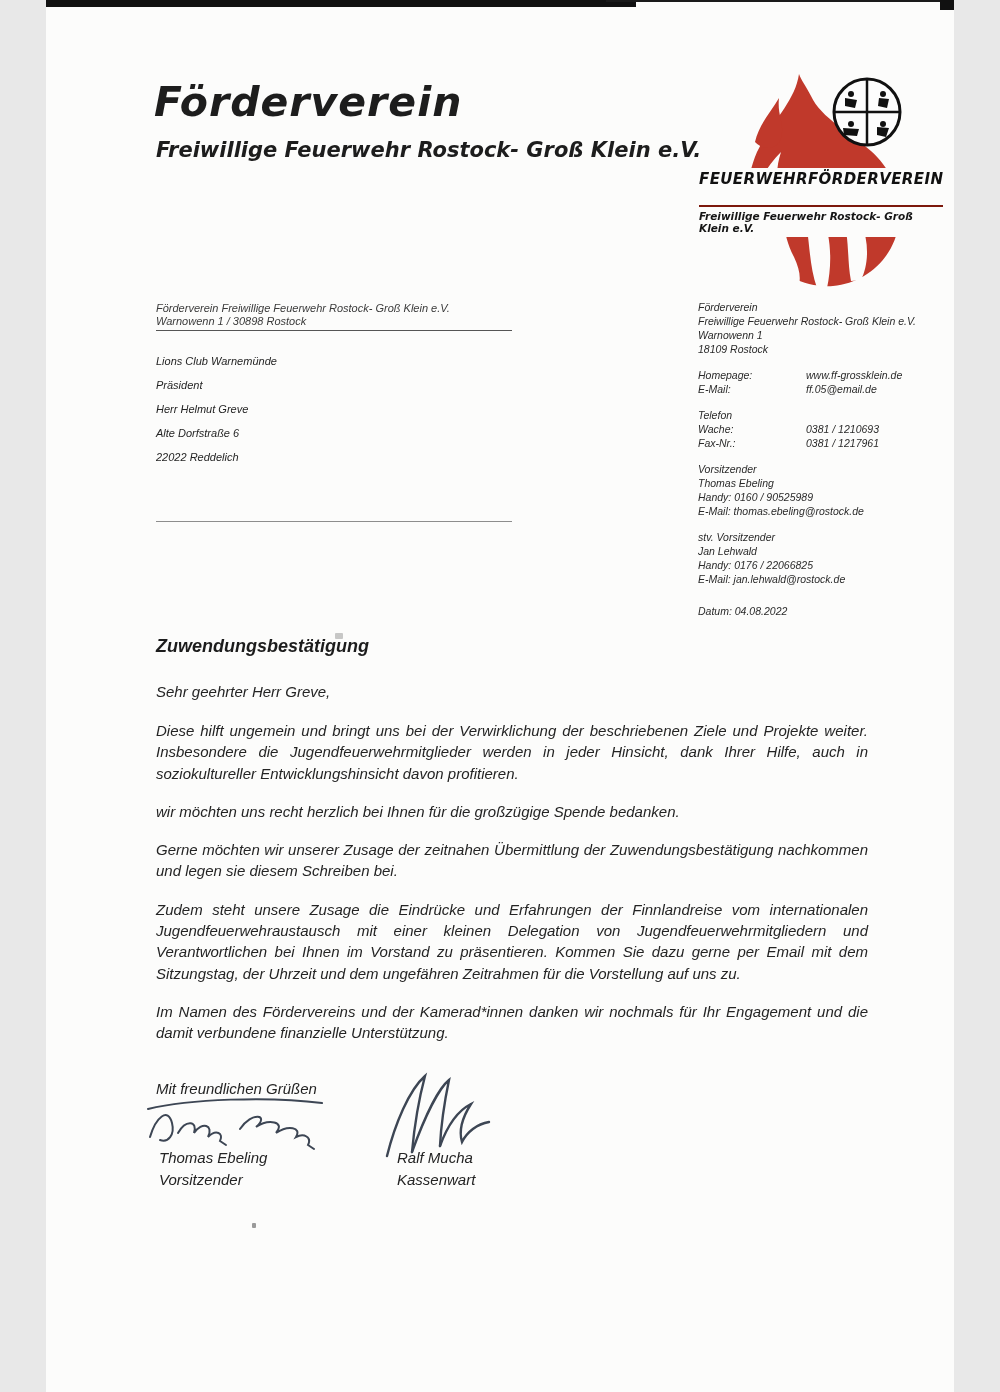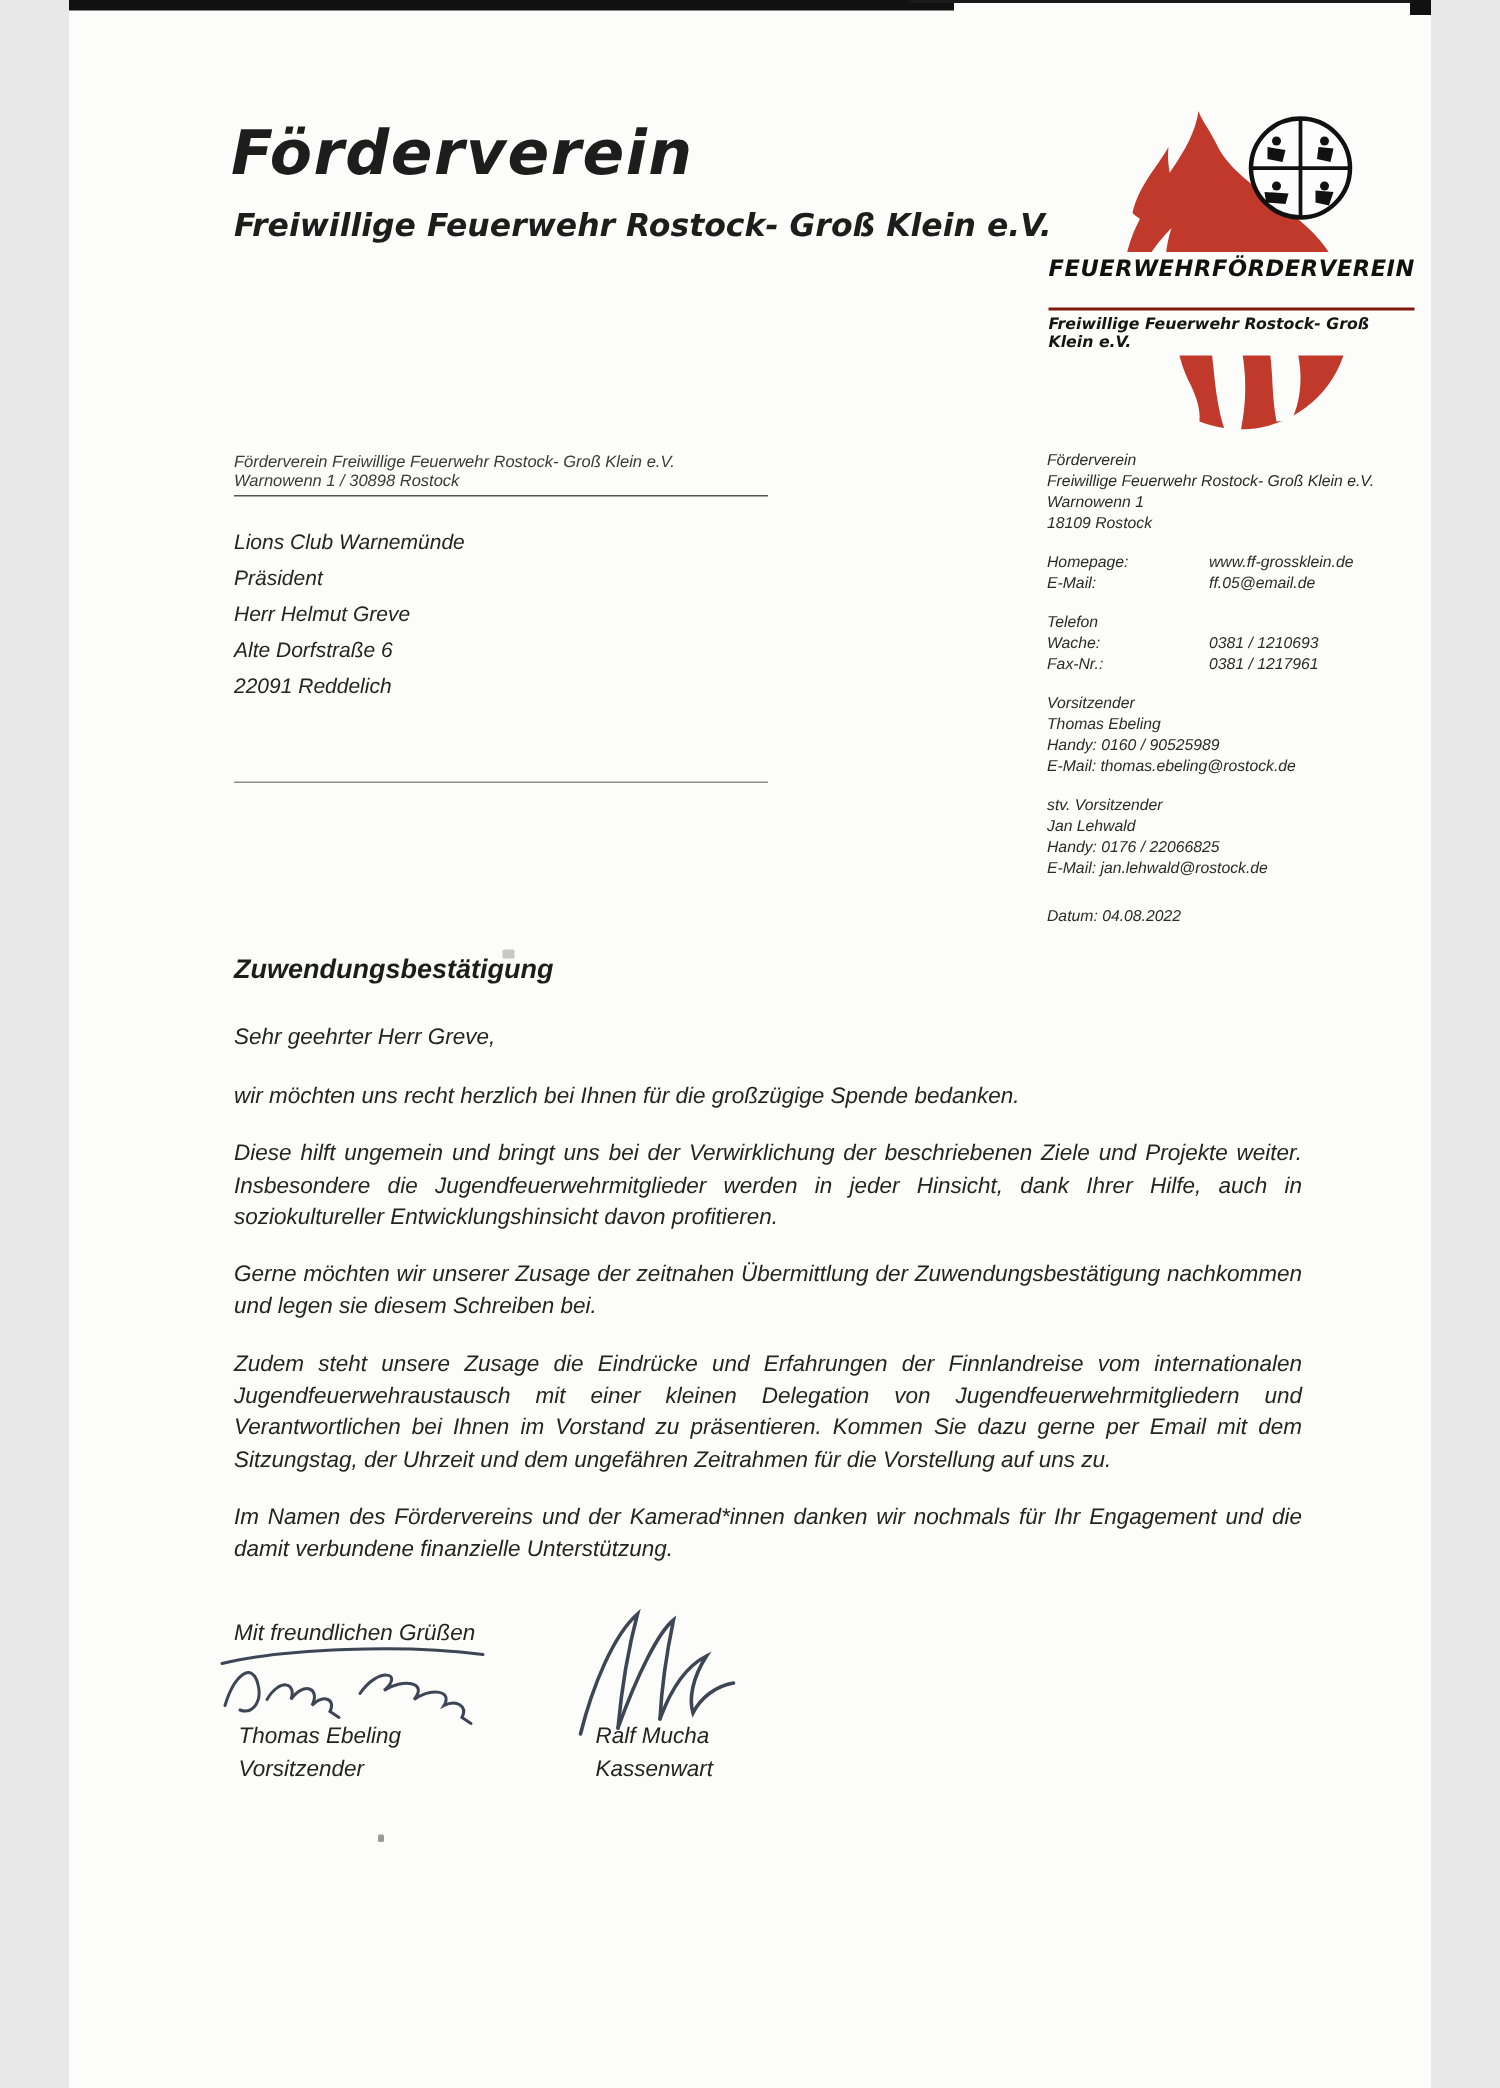--- a/index.html
+++ b/index.html
@@ -55,7 +55,7 @@
   .fold-rule{position:absolute;left:110px;top:521px;width:356px;height:1px;background:#8d8d8d;}
 
   
-  .recipient{position:absolute;left:110px;top:349px;font-size:14px;line-height:24px;color:#242424;}
+  .recipient{position:absolute;left:110px;top:349px;font-size:11px;line-height:24px;color:#242424;}
 
   
   .info{position:absolute;left:652px;top:300px;width:262px;font-size:10.5px;line-height:14px;color:#2a2a2a;}

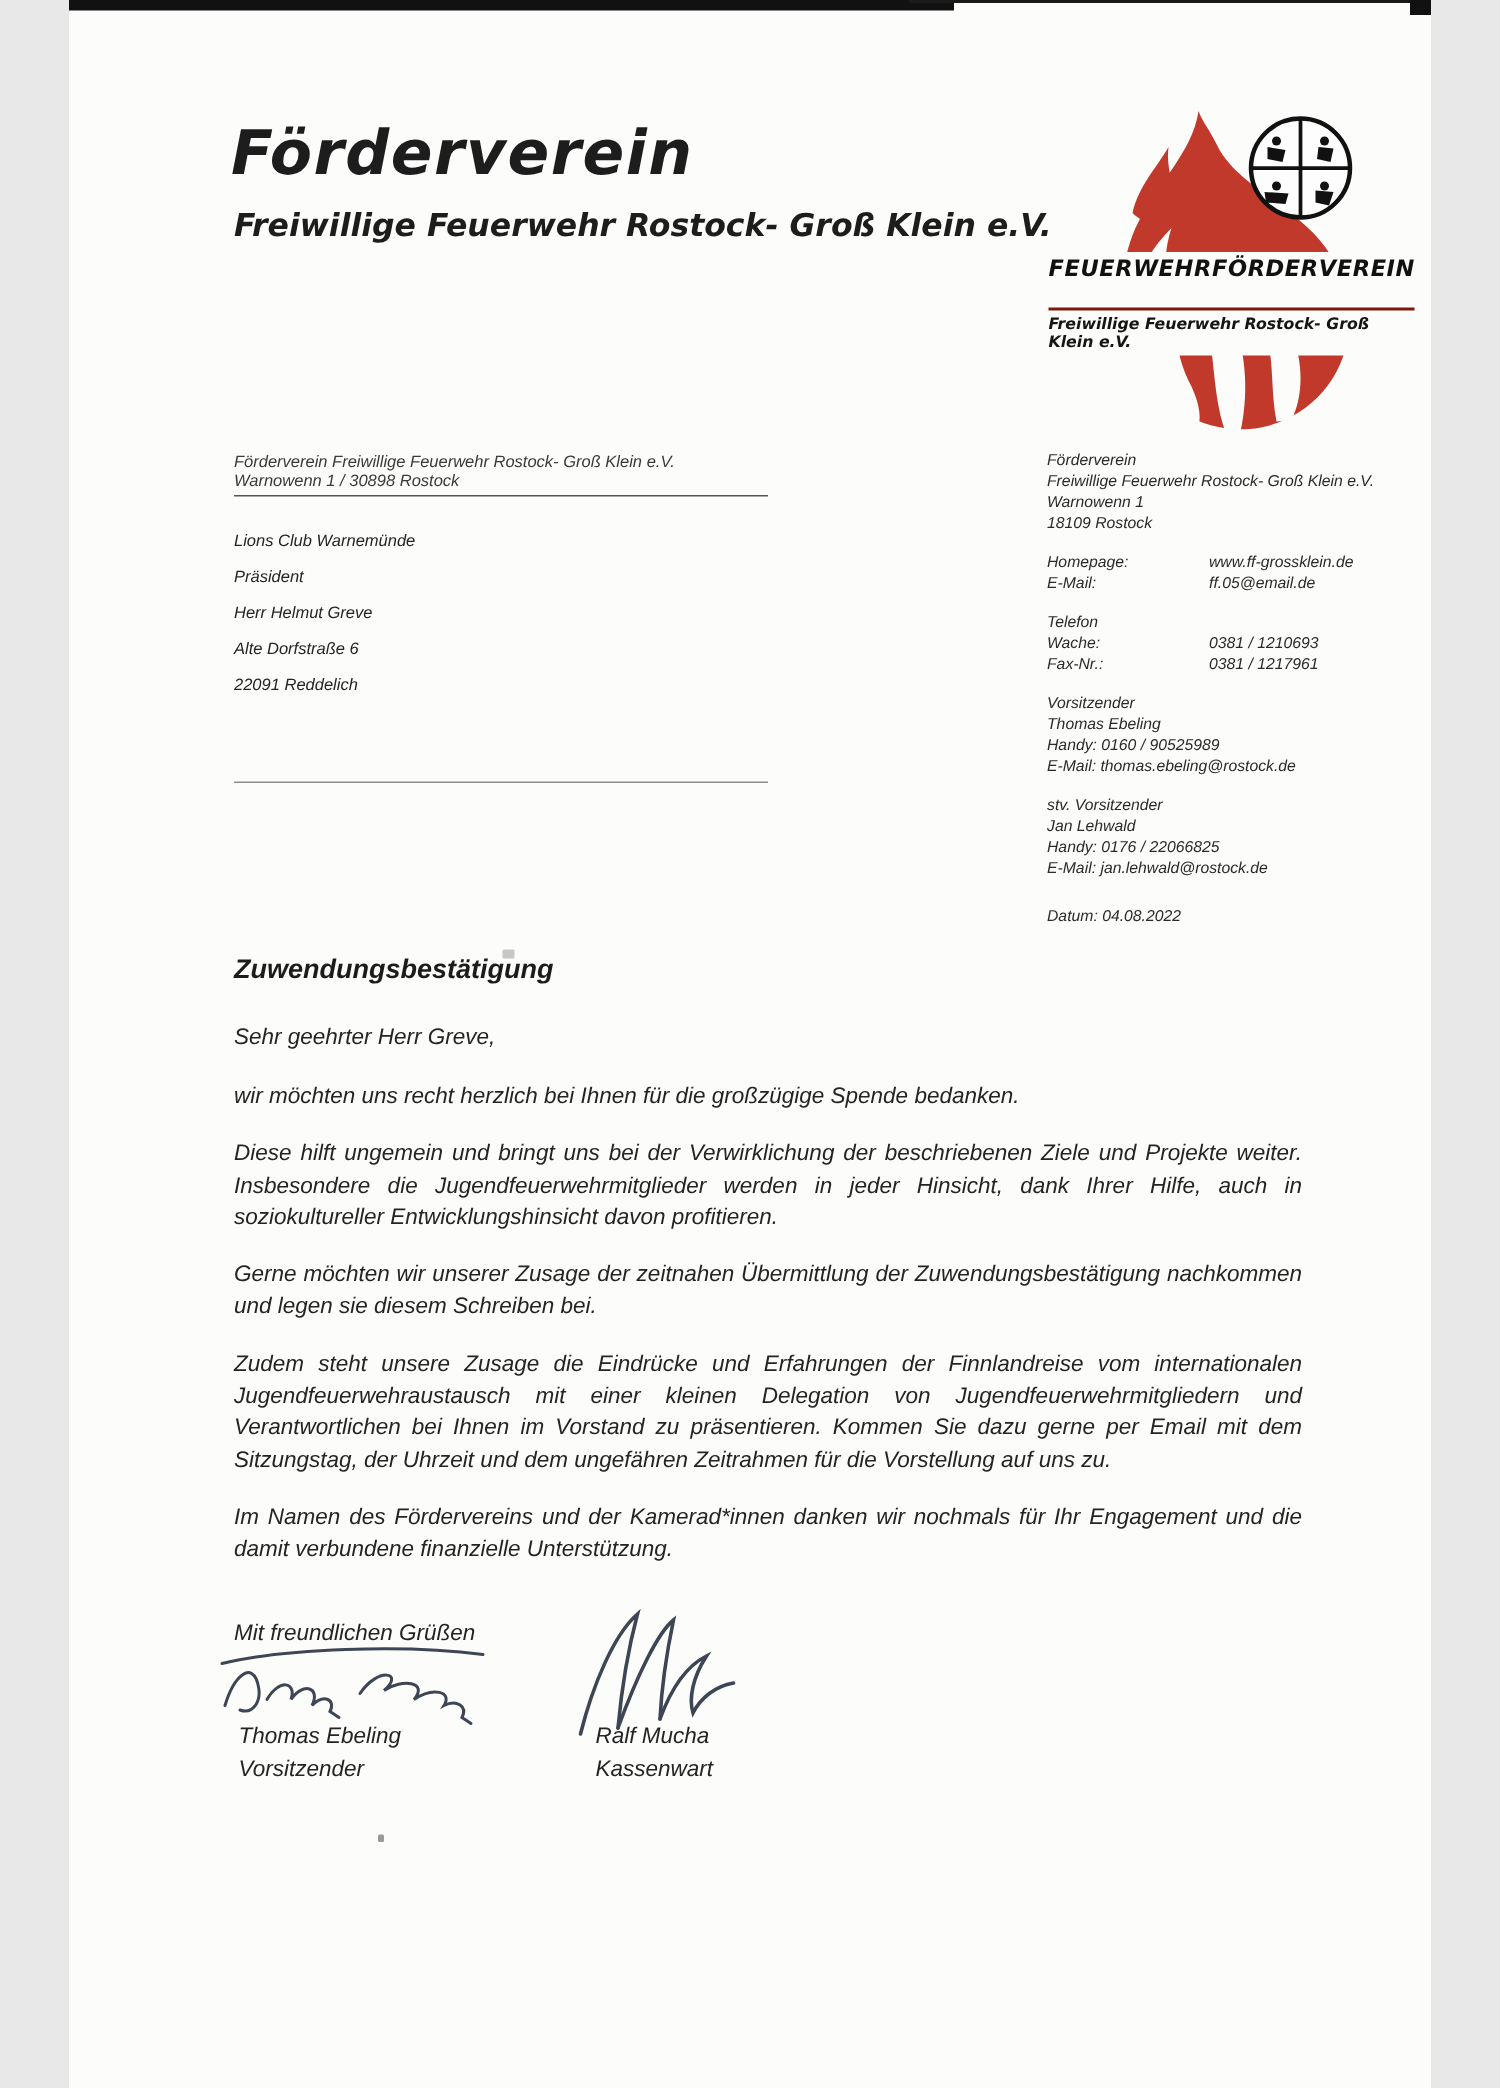--- a/index.html
+++ b/index.html
@@ -139,7 +139,7 @@
     <div>Präsident</div>
     <div>Herr Helmut Greve</div>
     <div>Alte Dorfstraße 6</div>
-    <div>22091 Reddelich</div>
+    <div>22022 Reddelich</div>
   </div>
 
   <div class="info">

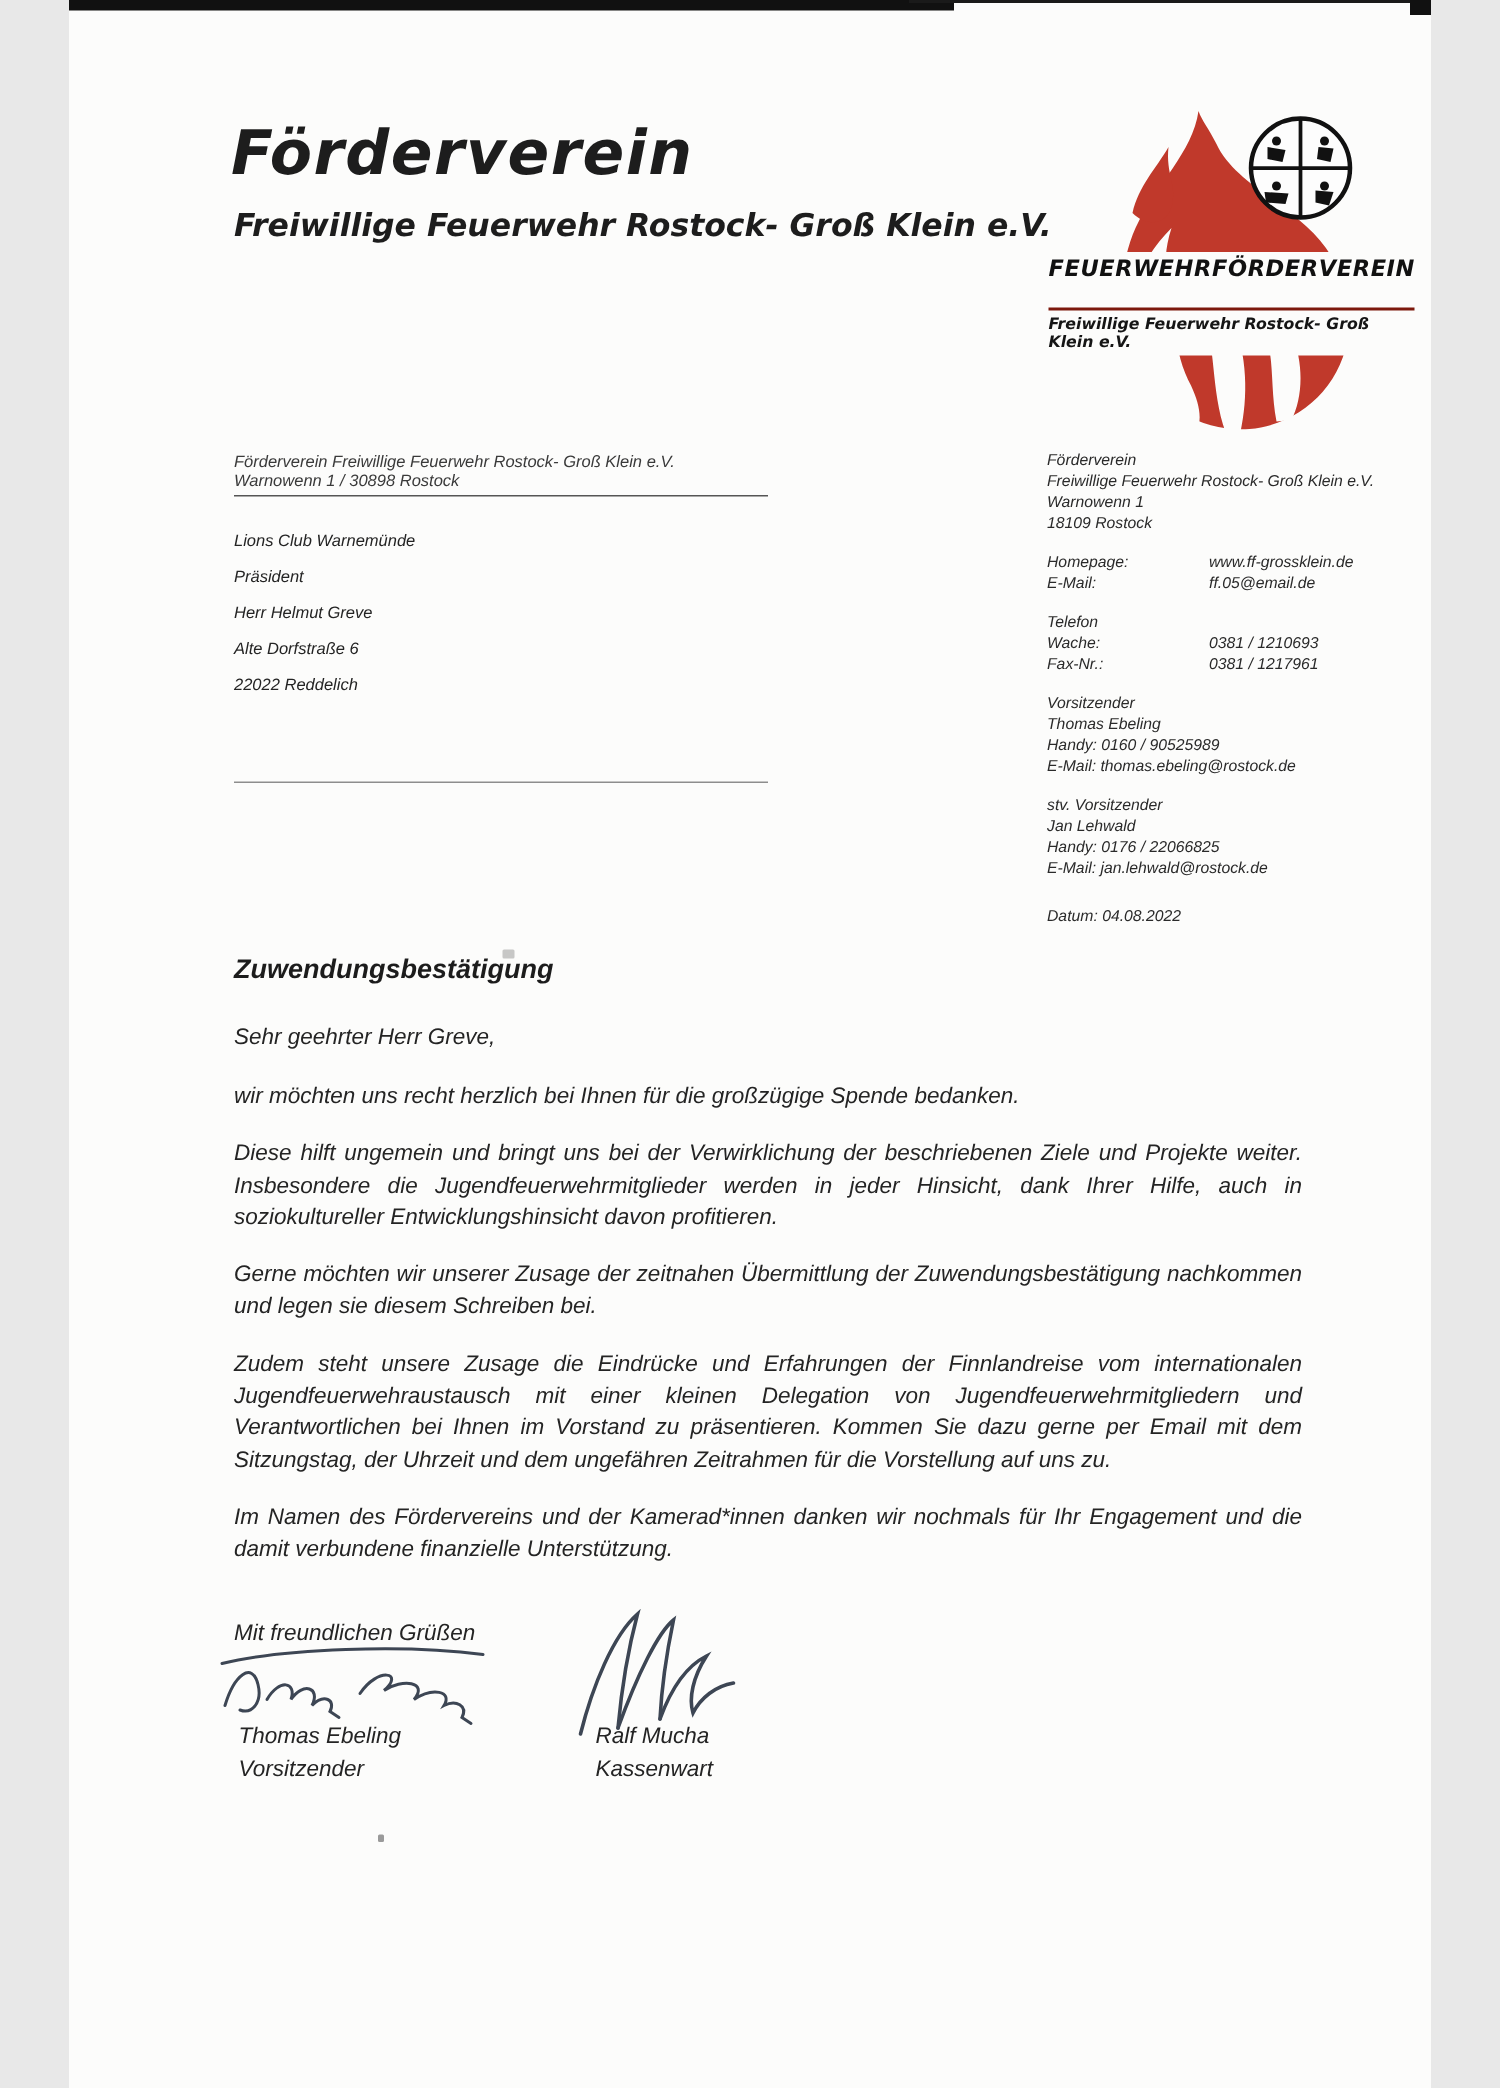--- a/index.html
+++ b/index.html
@@ -189,8 +189,8 @@
   <div class="salutation">Sehr geehrter Herr Greve,</div>
 
   <div class="body-text">
+    <p>Diese hilft ungemein und bringt uns bei der Verwirklichung der beschriebenen Ziele und Projekte weiter. Insbesondere die Jugendfeuerwehrmitglieder werden in jeder Hinsicht, dank Ihrer Hilfe, auch in soziokultureller Entwicklungshinsicht davon profitieren.</p>
     <p>wir möchten uns recht herzlich bei Ihnen für die großzügige Spende bedanken.</p>
-    <p>Diese hilft ungemein und bringt uns bei der Verwirklichung der beschriebenen Ziele und Projekte weiter. Insbesondere die Jugendfeuerwehrmitglieder werden in jeder Hinsicht, dank Ihrer Hilfe, auch in soziokultureller Entwicklungshinsicht davon profitieren.</p>
     <p>Gerne möchten wir unserer Zusage der zeitnahen Übermittlung der Zuwendungsbestätigung nachkommen und legen sie diesem Schreiben bei.</p>
     <p>Zudem steht unsere Zusage die Eindrücke und Erfahrungen der Finnlandreise vom internationalen Jugendfeuerwehraustausch mit einer kleinen Delegation von Jugendfeuerwehrmitgliedern und Verantwortlichen bei Ihnen im Vorstand zu präsentieren. Kommen Sie dazu gerne per Email mit dem Sitzungstag, der Uhrzeit und dem ungefähren Zeitrahmen für die Vorstellung auf uns zu.</p>
     <p>Im Namen des Fördervereins und der Kamerad*innen danken wir nochmals für Ihr Engagement und die damit verbundene finanzielle Unterstützung.</p>

